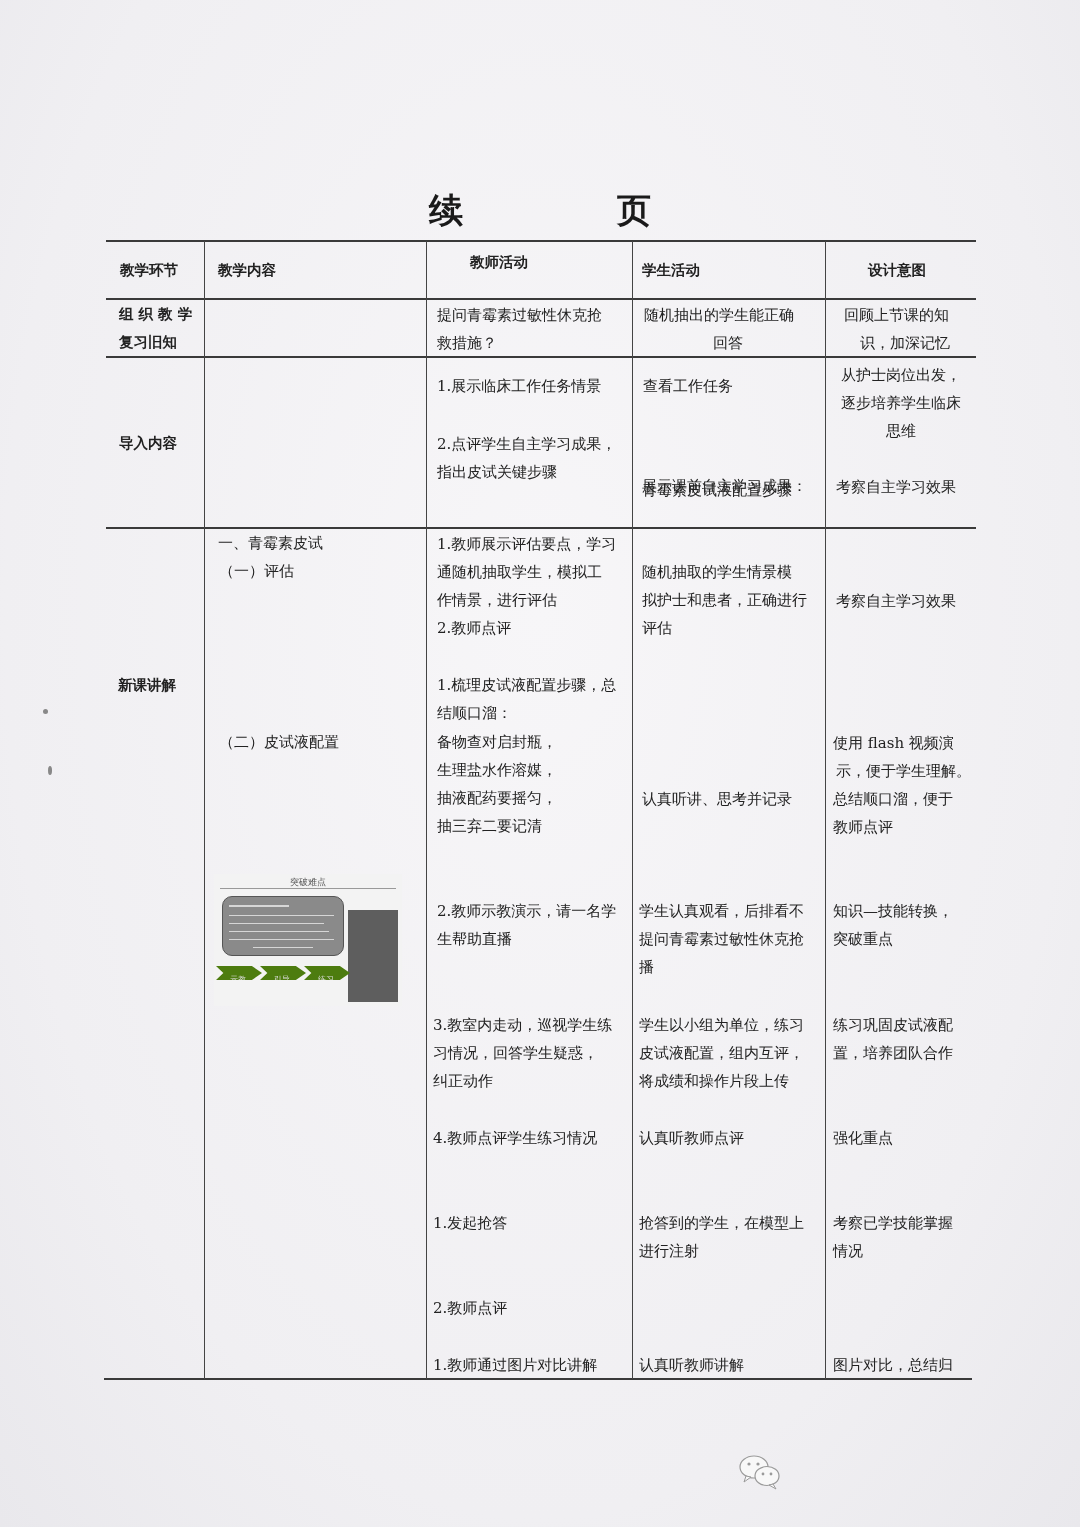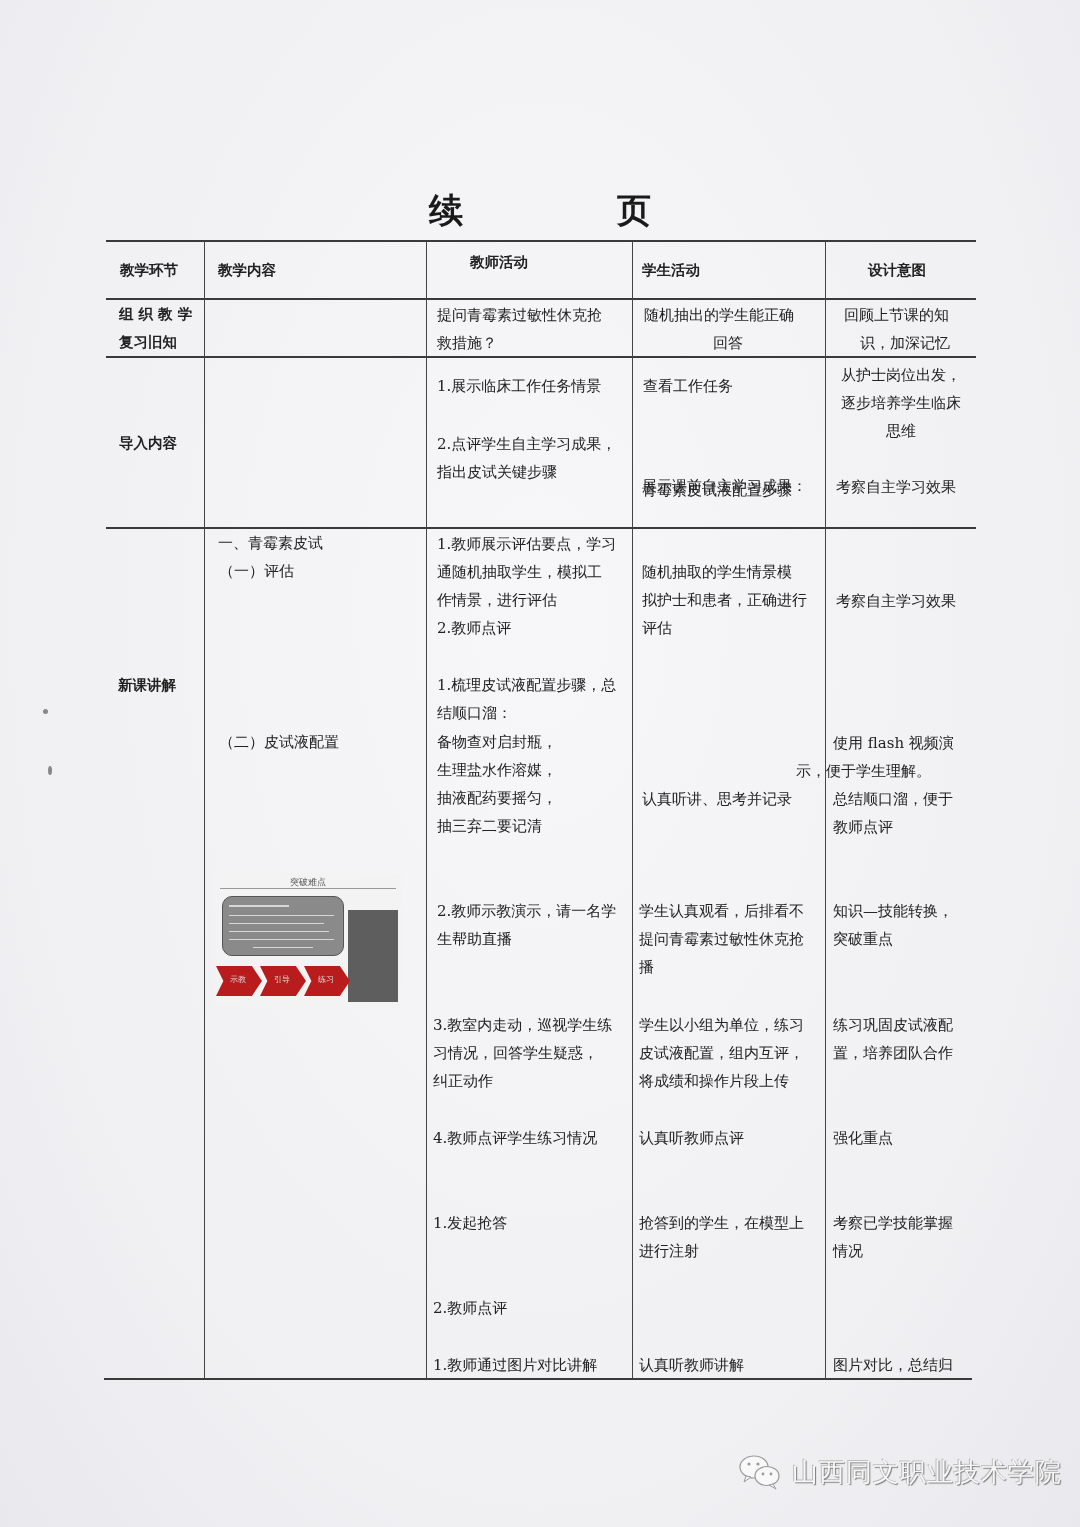--- a/index.html
+++ b/index.html
@@ -176,7 +176,7 @@
 
 <div class="txt" style="left:836px; top:587px;">考察自主学习效果</div>
 <div class="txt" style="left:833px; top:729px;">使用 flash 视频演</div>
-<div class="txt" style="left:796px; top:757px;text-align:center;">示，便于学生理解。</div>
+<div class="txt" style="left:836px; top:757px;text-align:center;">示，便于学生理解。</div>
 <div class="txt" style="left:833px; top:785px;">总结顺口溜，便于</div>
 <div class="txt" style="left:833px; top:813px;">教师点评</div>
 <div class="txt" style="left:833px; top:897px;">知识—技能转换，</div>

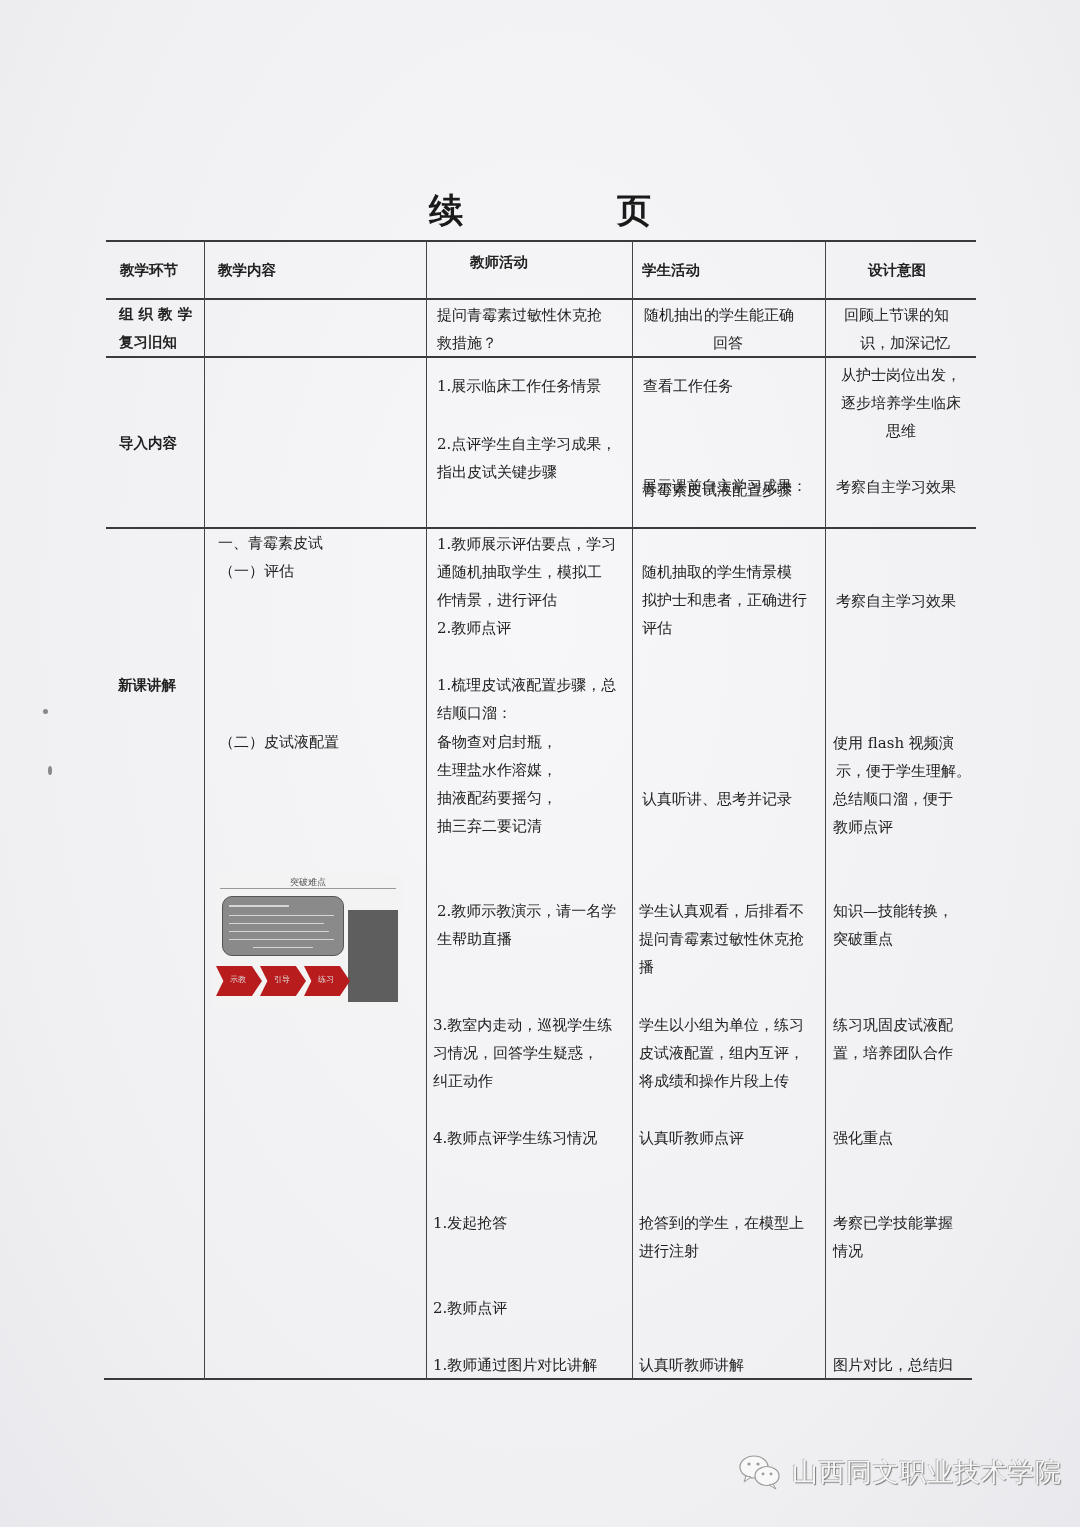--- a/index.html
+++ b/index.html
@@ -44,7 +44,7 @@
   }
   .slide-arrows { position:absolute; left:2px; top:92px; width:134px; height:30px; }
   .arrow {
-    position:absolute; top:0; width:46px; height:30px; background:#b91c1c;
+    position:absolute; top:0; width:46px; height:14px; background:#4d7c0f;
     clip-path: polygon(0 0, 78% 0, 100% 50%, 78% 100%, 0 100%, 16% 50%);
   }
   .arrow span { position:absolute; left:14px; top:8px; font-size:8px; color:#ddd; }

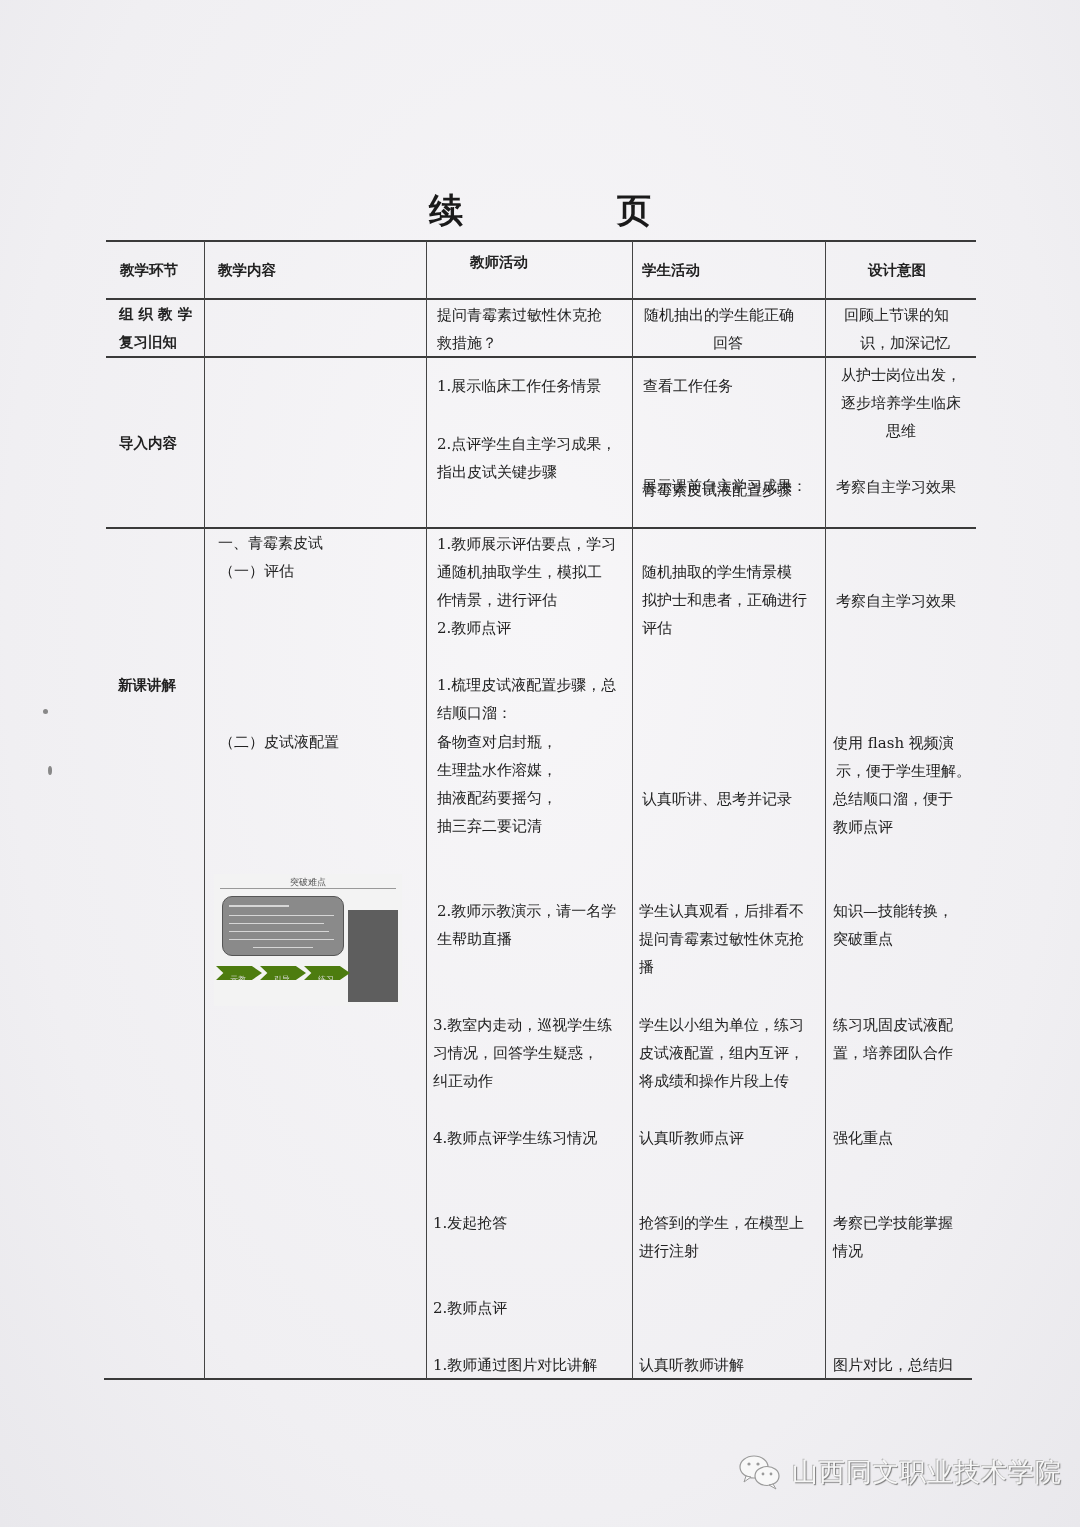--- a/index.html
+++ b/index.html
@@ -204,7 +204,6 @@
       <circle cx="33" cy="21" r="1.4" fill="#9a9a9a"></circle>
     </svg>
   </div>
-  <div class="wm-text">山西同文职业技术学院</div>
 </div>
 
 </body></html>

